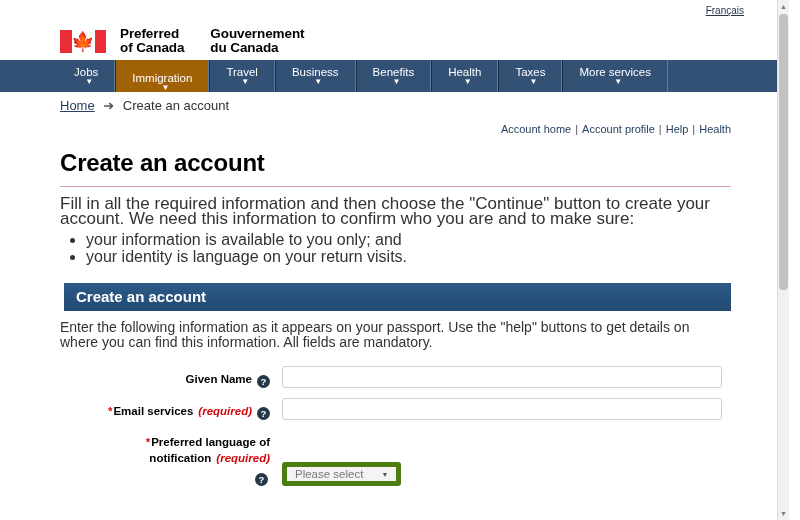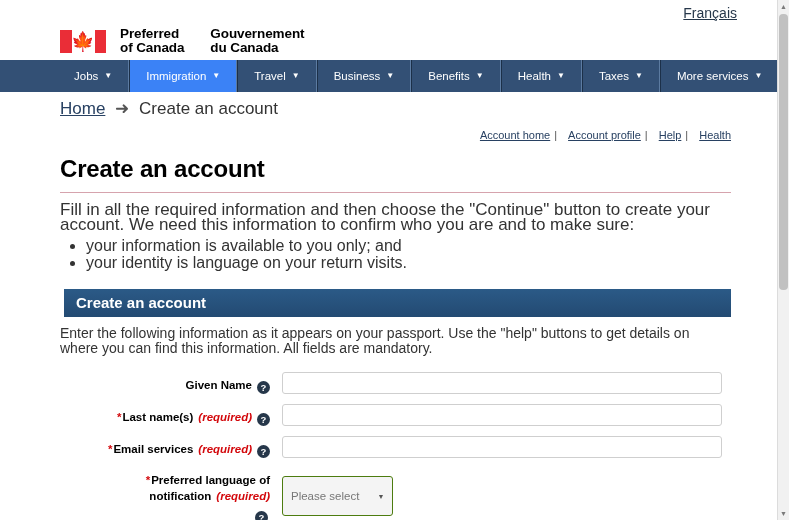--- a/index.html
+++ b/index.html
@@ -32,9 +32,9 @@
   }
   .lang-link {
     position: absolute;
-    right: 52px;
+    right: 45px;
     top: 5px;
-    font-size: 14px;
+    font-size: 10px;
     color: #26374a;
     text-decoration: underline;
     cursor: pointer;

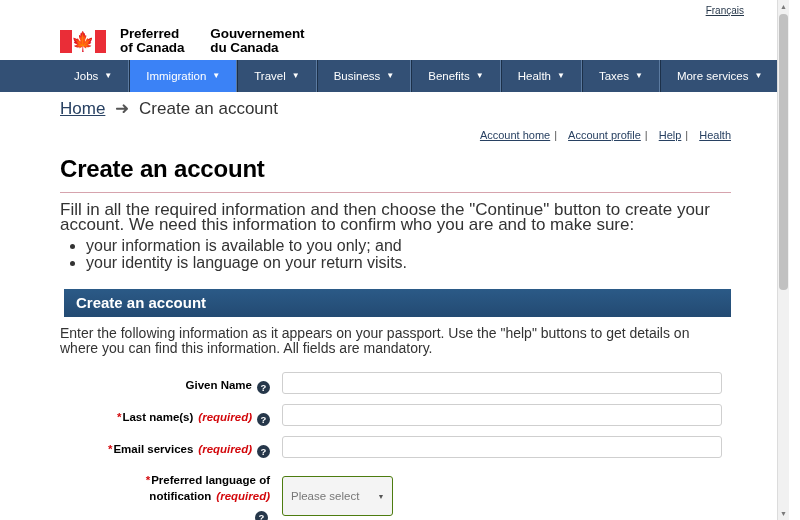--- a/index.html
+++ b/index.html
@@ -107,6 +107,7 @@
     border-left: 1px solid #1c3049;
     cursor: pointer;
     white-space: nowrap;
+    flex-direction: column;
   }
   .navitem:first-child { border-left: none; }
   .navitem.active { background: #3b82f6; }

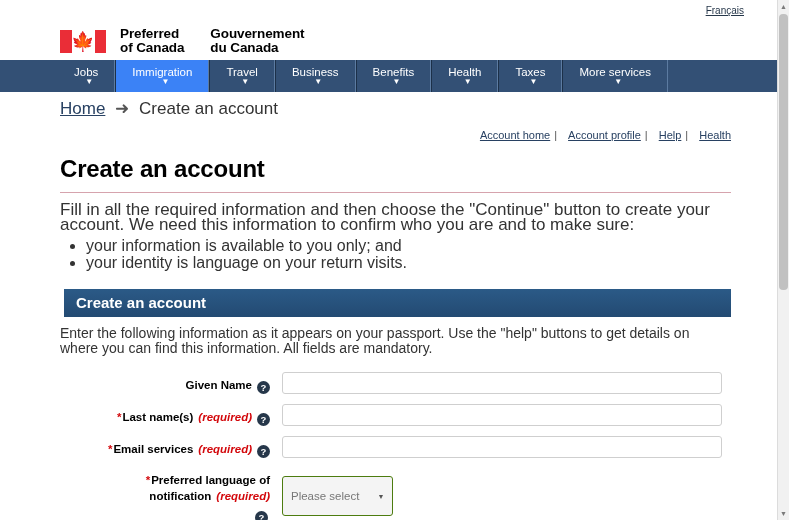--- a/index.html
+++ b/index.html
@@ -110,7 +110,7 @@
     flex-direction: column;
   }
   .navitem:first-child { border-left: none; }
-  .navitem.active { background: #3b82f6; }
+  .navitem.active { background: #a16207; justify-content: flex-end; }
   .caret {
     display: inline-block;
     margin-left: 6px;

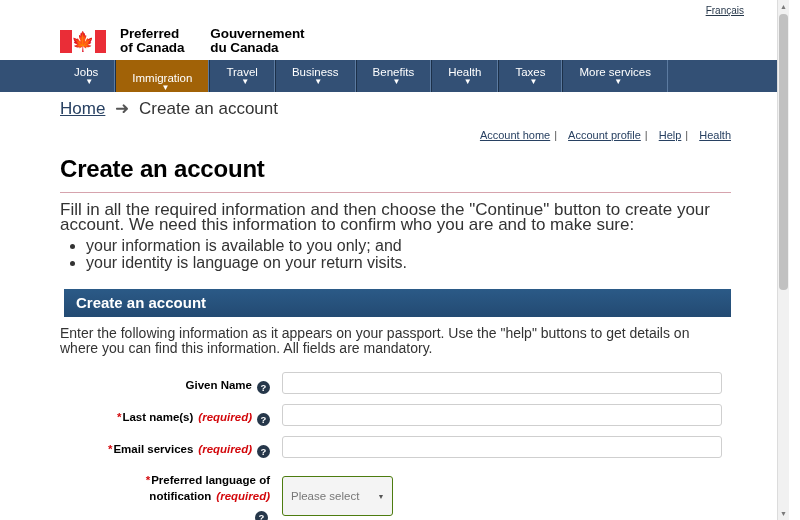--- a/index.html
+++ b/index.html
@@ -121,7 +121,7 @@
   
   .breadcrumb {
     padding: 6px 0 4px 60px;
-    font-size: 17px;
+    font-size: 13px;
     color: #333333;
     background: #ffffff;
   }

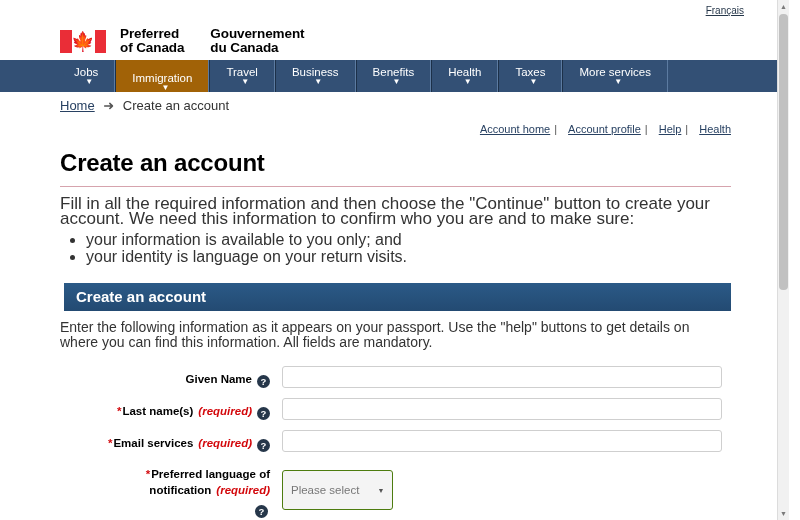--- a/index.html
+++ b/index.html
@@ -145,9 +145,7 @@
   }
   .acct-links a {
     color: #284162;
-    text-decoration: underline;
-    cursor: pointer;
-    margin-left: 7px;
+    cursor: pointer;
   }
   .acct-sep { margin: 0 4px; color: #555; }
 

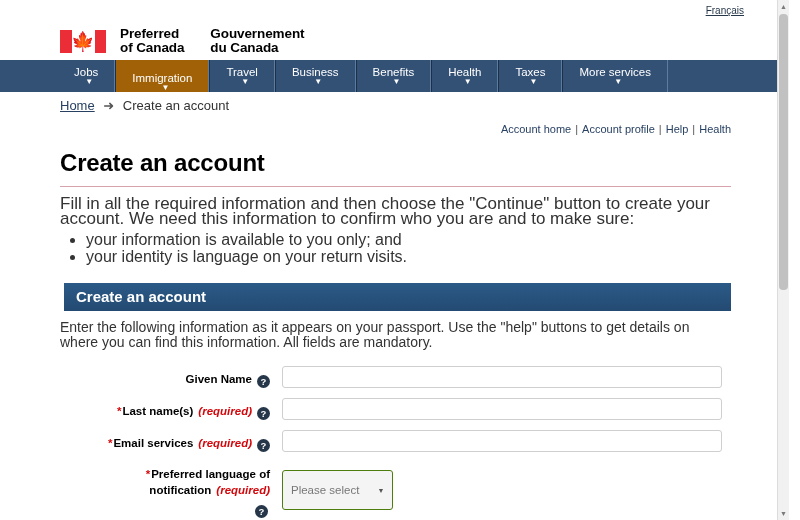--- a/index.html
+++ b/index.html
@@ -206,7 +206,7 @@
   }
   .frow {
     display: flex;
-    align-items: center;
+    align-items: flex-end;
     margin-bottom: 10px;
   }
   .flabel {

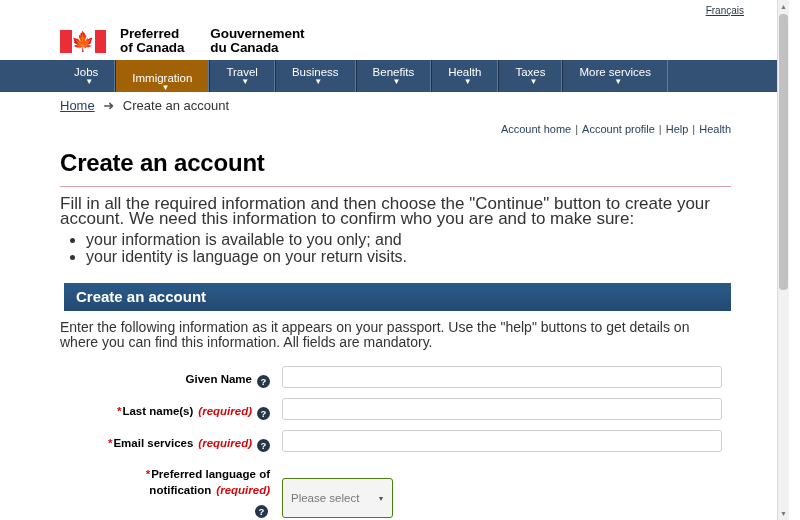--- a/index.html
+++ b/index.html
@@ -405,10 +405,6 @@
             <input class="finput" type="text" placeholder="" style="">
           </div>
           <div class="frow">
-            <div class="flabel"><span class="req-star">*</span><span>Last name(s)</span><span class="req-word">(required)</span><span class="help-icon">?</span></div>
-            <input class="finput" type="text" placeholder="" style="">
-          </div>
-          <div class="frow">
             <div class="flabel"><span class="req-star">*</span><span>Email services</span><span class="req-word">(required)</span><span class="help-icon">?</span></div>
             <input class="finput" type="text" placeholder="" style="">
           </div>

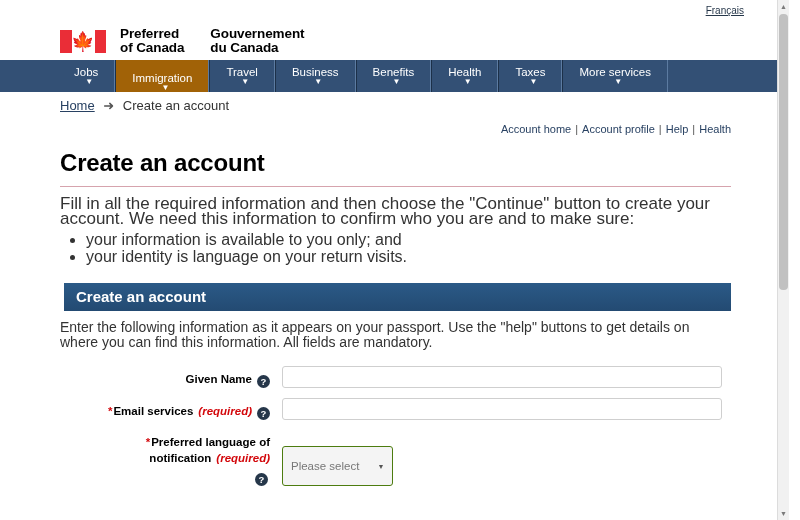--- a/index.html
+++ b/index.html
@@ -266,8 +266,8 @@
     outline: none;
   }
   .fselect {
-    height: 40px;
-    border: 1px solid #4d7c0f;
+    height: 24px;
+    border: 5px solid #4d7c0f;
     border-radius: 3px;
     background: #f4f4f4;
     box-sizing: border-box;

